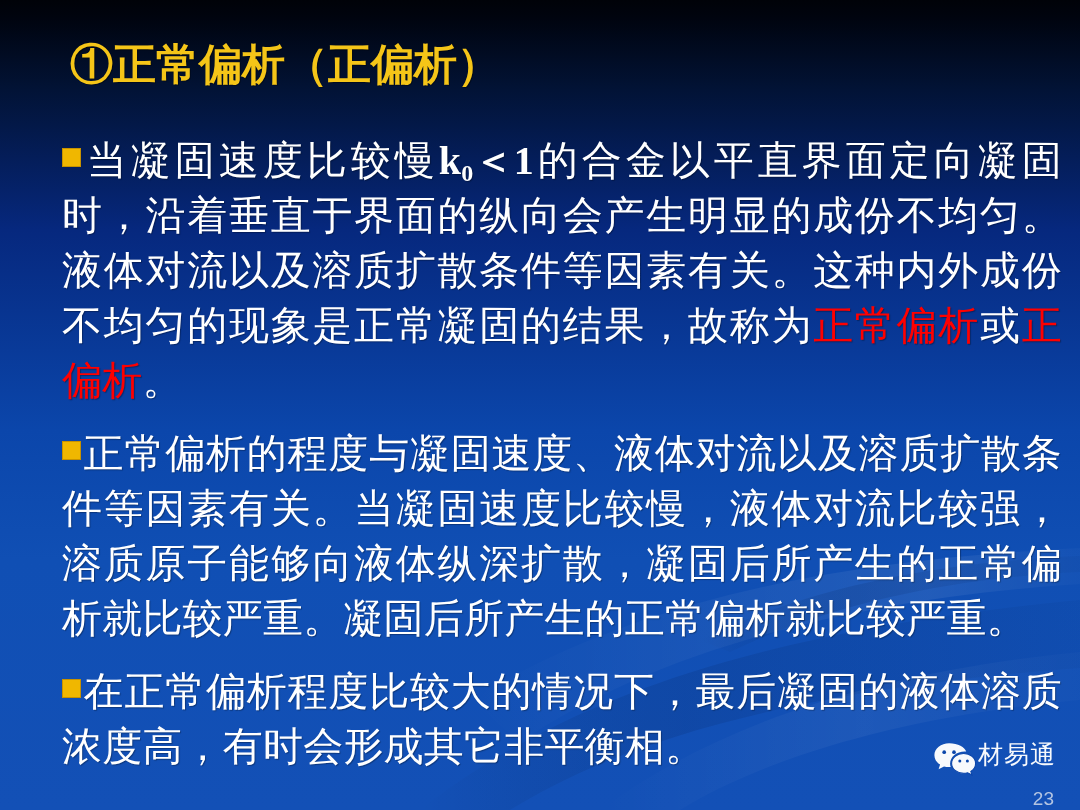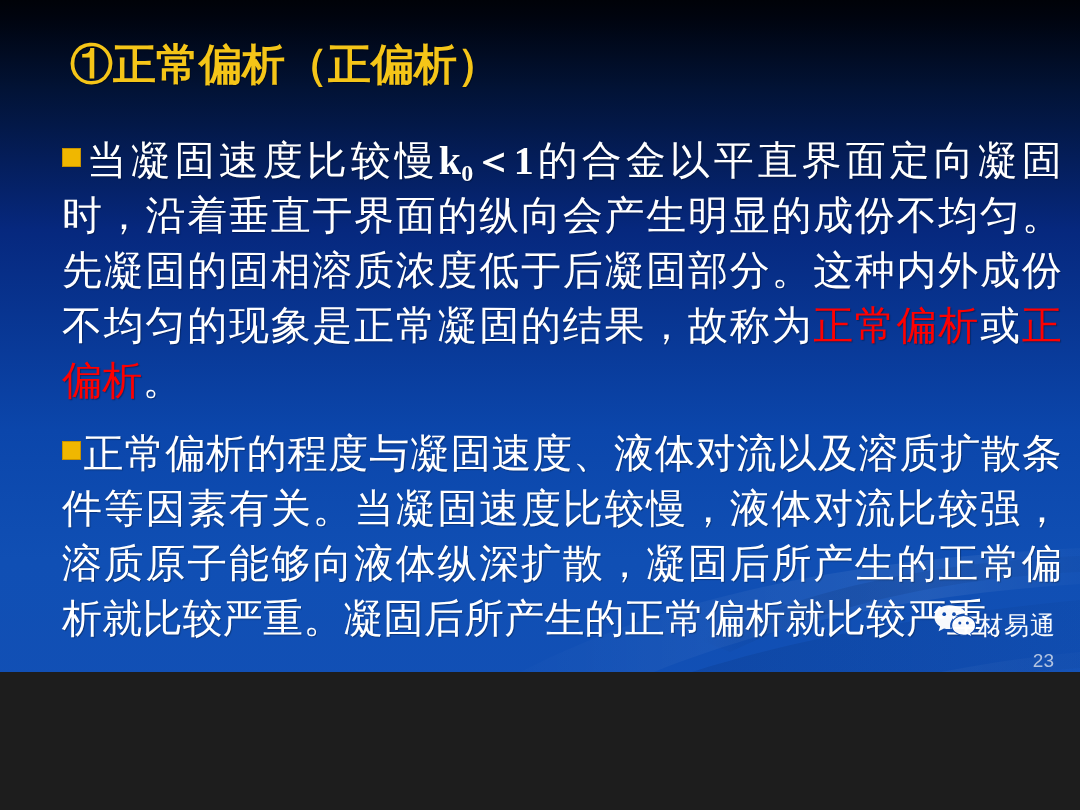--- a/index.html
+++ b/index.html
@@ -11,7 +11,7 @@
   #slide {
     position: relative;
     width: 1080px;
-    height: 672px;
+    height: 810px;
     overflow: hidden;
     font-family: "Liberation Serif", "DejaVu Serif", serif;
     background: linear-gradient(to bottom,

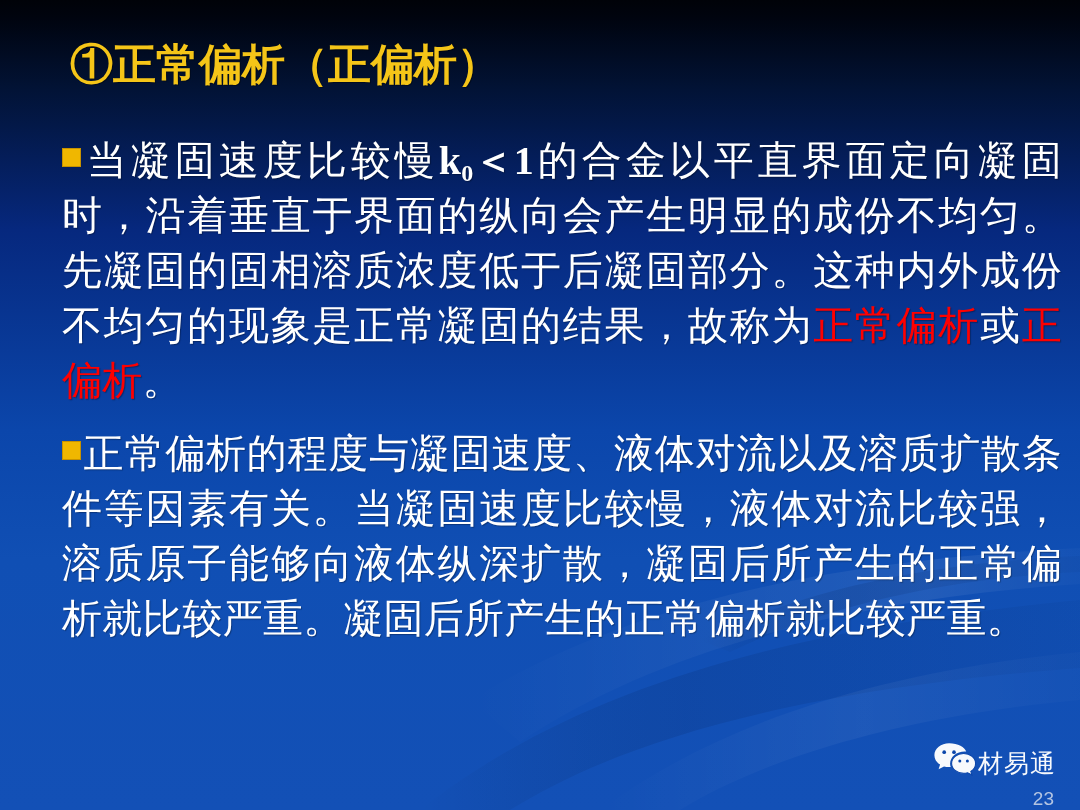--- a/index.html
+++ b/index.html
@@ -160,7 +160,7 @@
   <div class="body-area">
 
     <p class="para" id="para-1">
-      <span class="bullet"></span><span>当凝固速度比较慢</span><span class="latin">k</span><span class="latin sub">0</span><span class="latin">＜1</span><span>的合金以平直界面定向凝固时，沿着垂直于界面的纵向会产生明显的成份不均匀。先凝固的固相溶质浓度低于后凝固部分。这种内外成份不均匀的现象是正常凝固的结果，故称为</span><span class="hl-red">正常偏析</span><span>或</span><span class="hl-red">正偏析</span><span>。</span>
+      <span class="bullet"></span><span>当凝固速度比较慢</span><span class="latin">k</span><span class="latin sub">0</span><span class="latin">＜1</span><span>的合金以平直界面定向凝固时，沿着垂直于界面的纵向会产生明显的成份不均匀。液体对流以及溶质扩散条件等因素有关。这种内外成份不均匀的现象是正常凝固的结果，故称为</span><span class="hl-red">正常偏析</span><span>或</span><span class="hl-red">正偏析</span><span>。</span>
     </p>
 
     <p class="para" id="para-2">

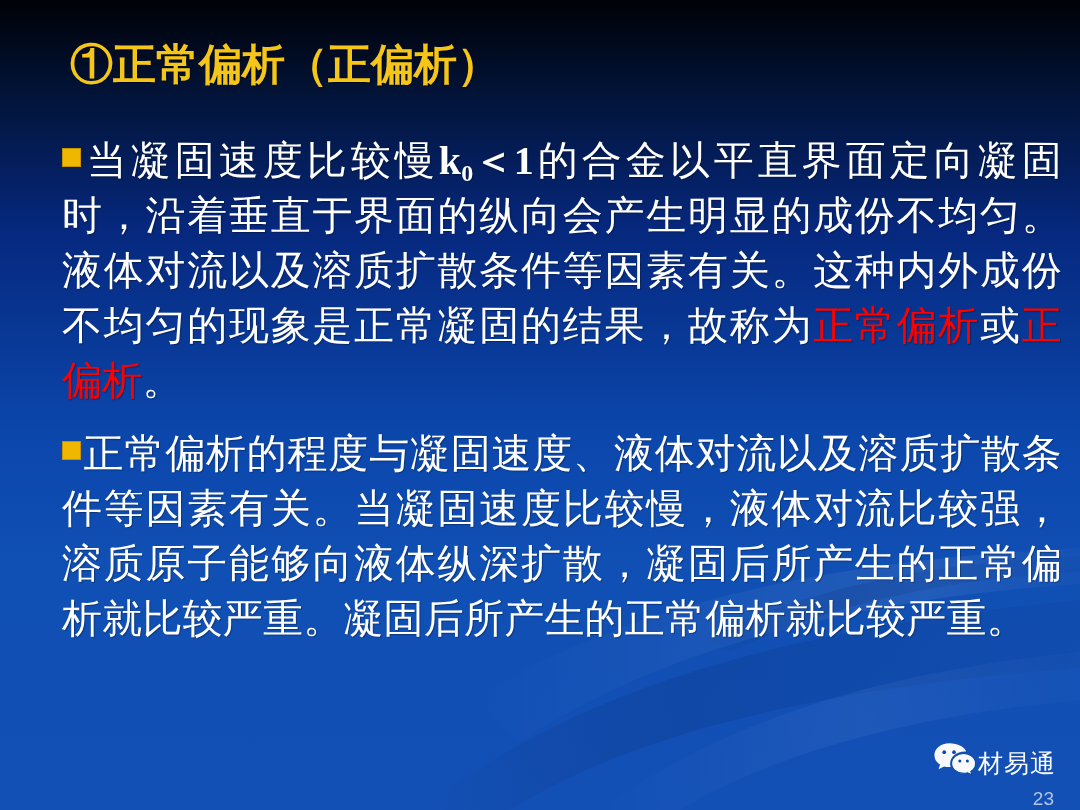--- a/index.html
+++ b/index.html
@@ -167,6 +167,9 @@
       <span class="bullet"></span><span>正常偏析的程度与凝固速度、液体对流以及溶质扩散条件等因素有关。当凝固速度比较慢，液体对流比较强，溶质原子能够向液体纵深扩散，凝固后所产生的正常偏析就比较严重。凝固后所产生的正常偏析就比较严重。</span>
     </p>
 
+    <p class="para" id="para-3">
+      <span class="bullet"></span><span>在正常偏析程度比较大的情况下，最后凝固的液体溶质浓度高，有时会形成其它非平衡相。</span>
+    </p>
 
   </div>
 

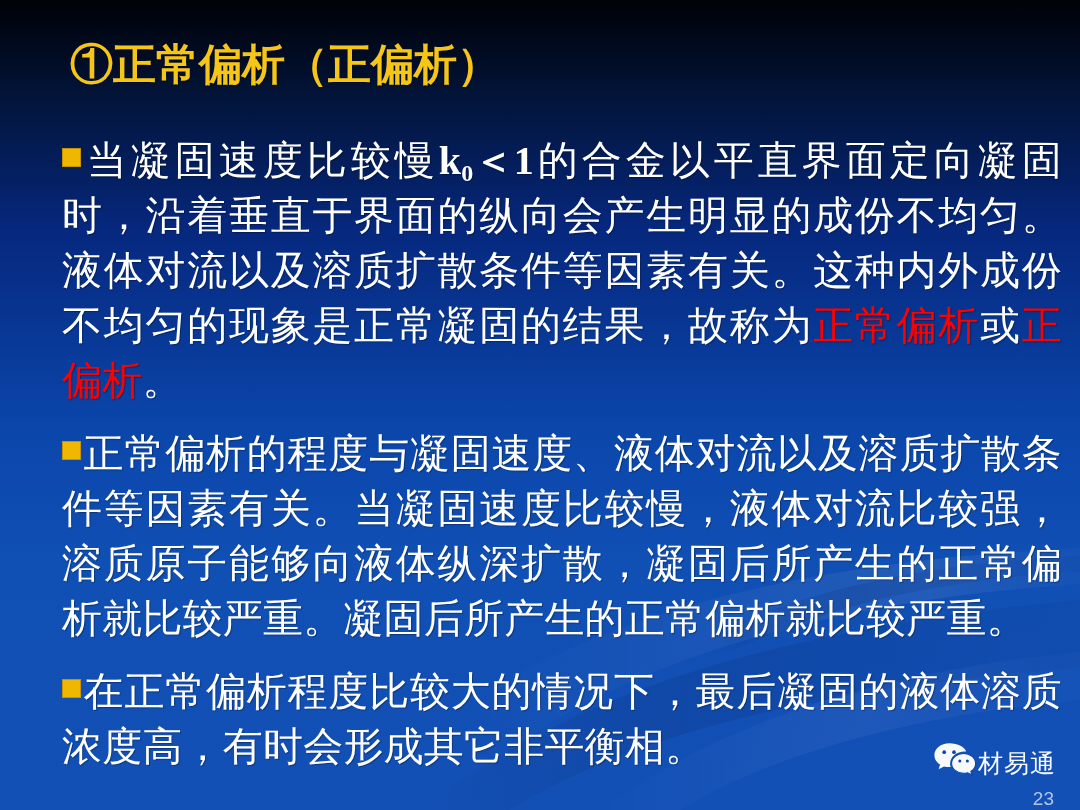--- a/index.html
+++ b/index.html
@@ -97,7 +97,7 @@
     right: 24px;
     bottom: 34px;
     display: flex;
-    align-items: flex-end;
+    align-items: flex-start;
     gap: 1px;
     opacity: 0.97;
   }

